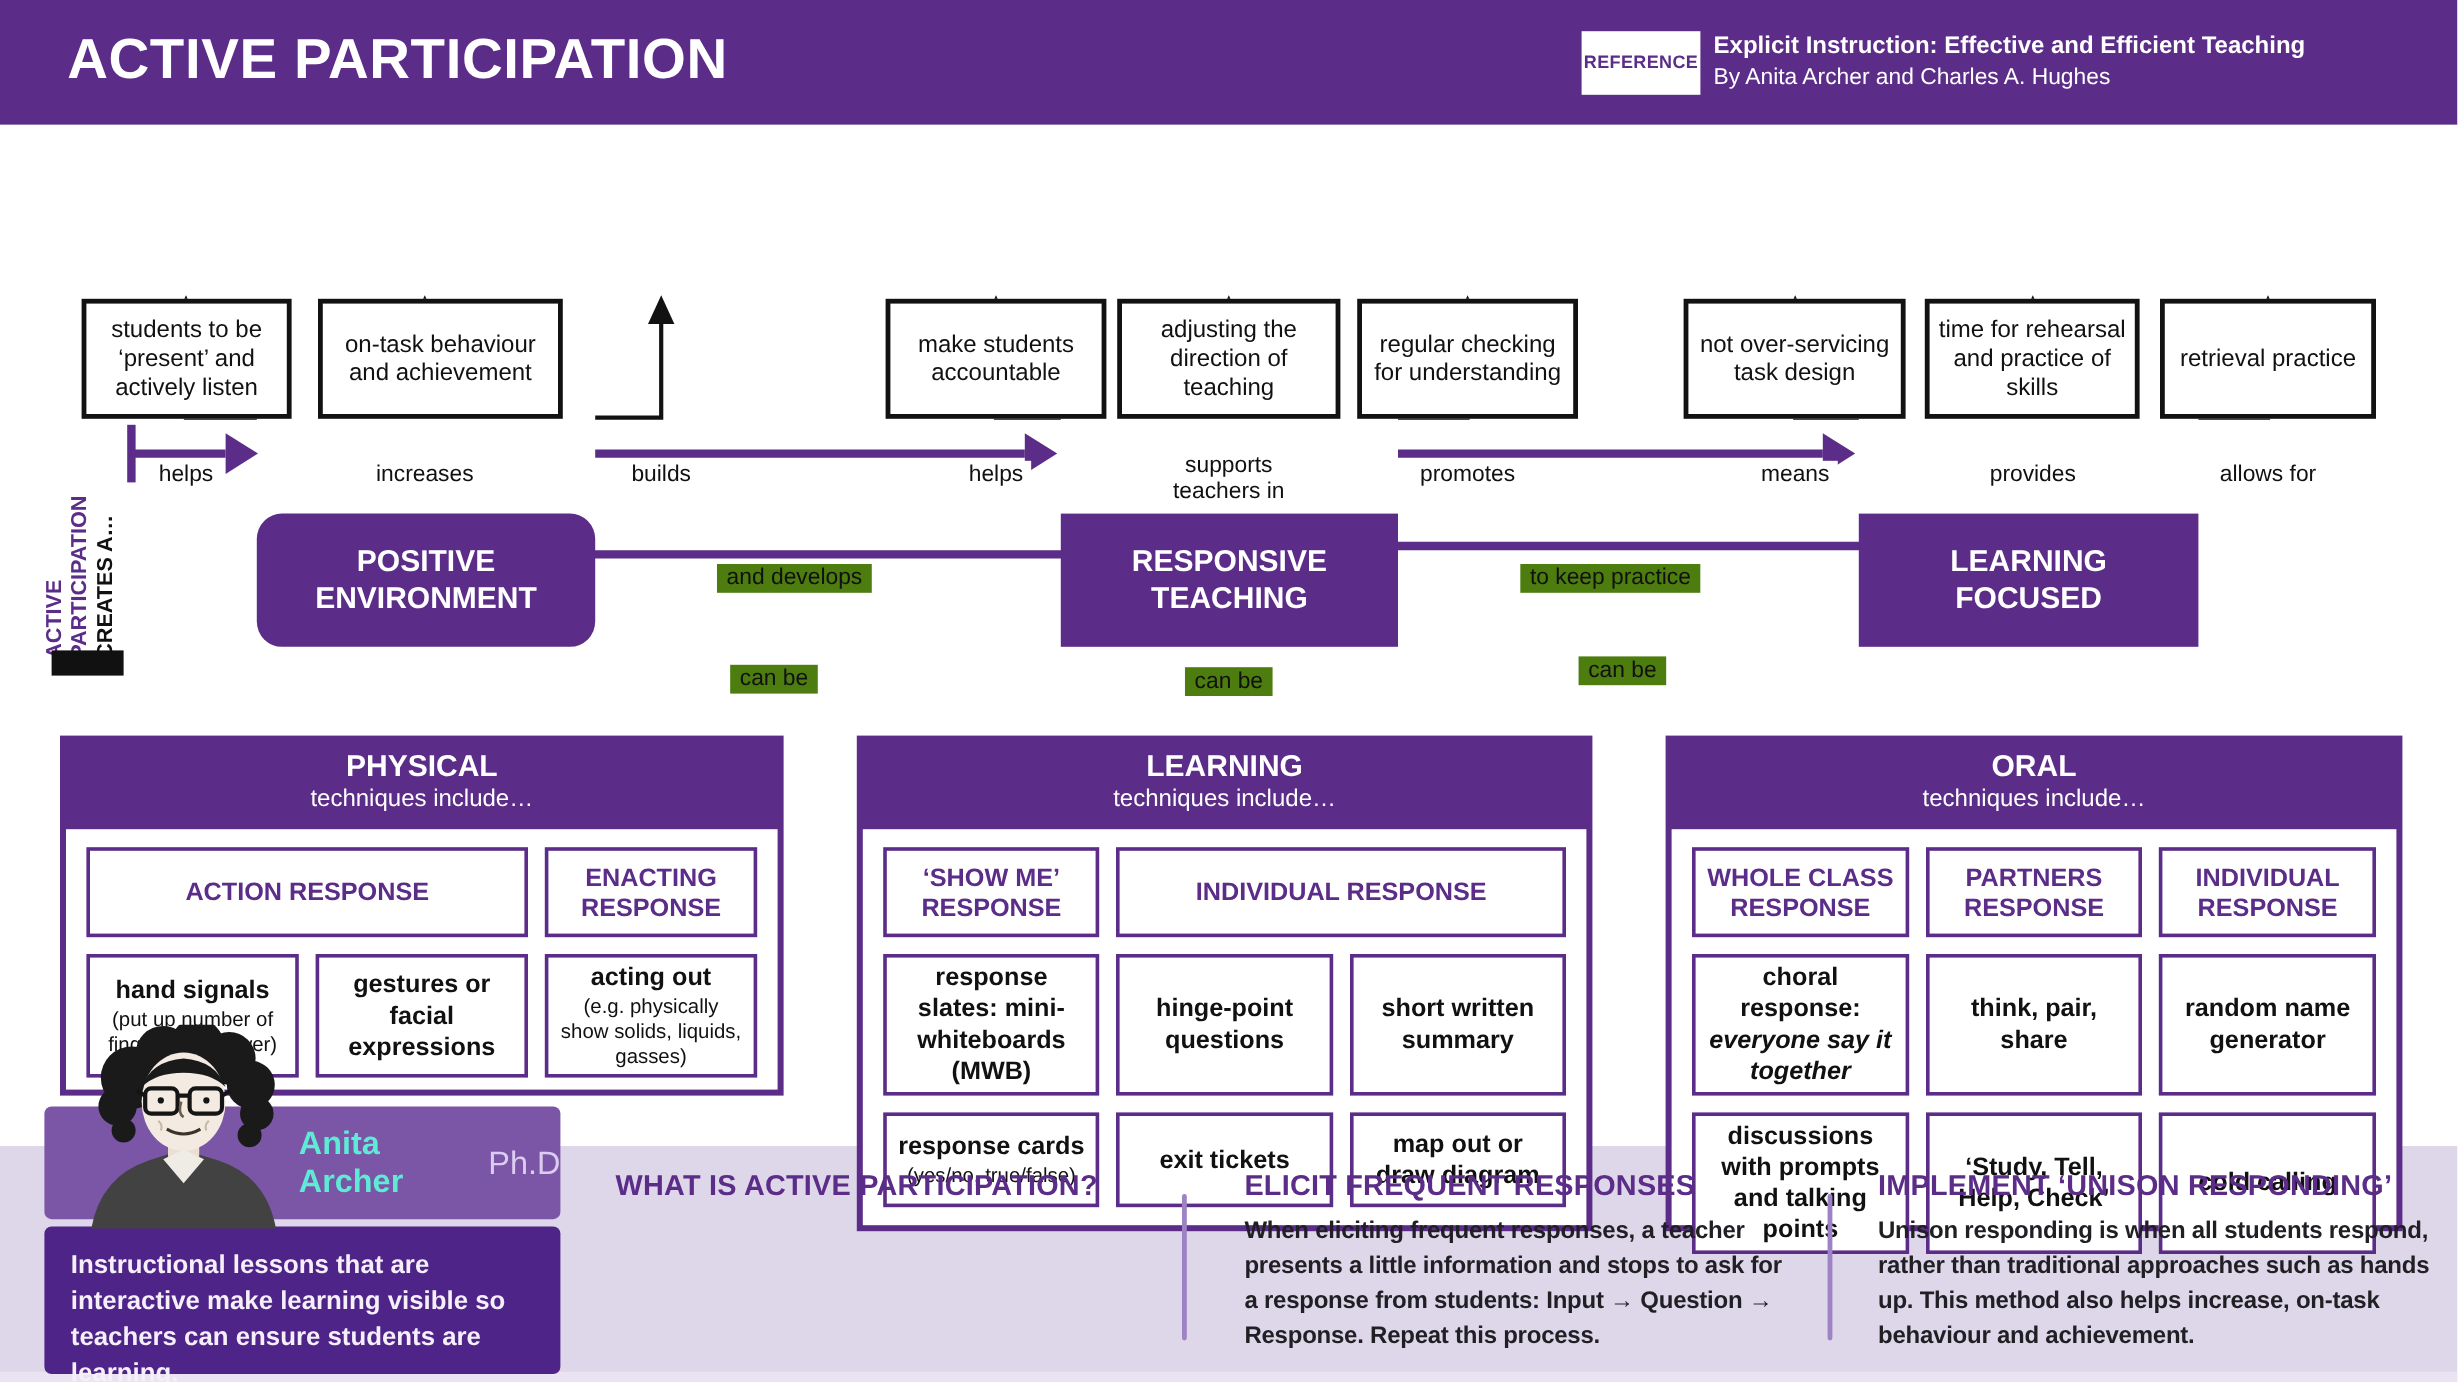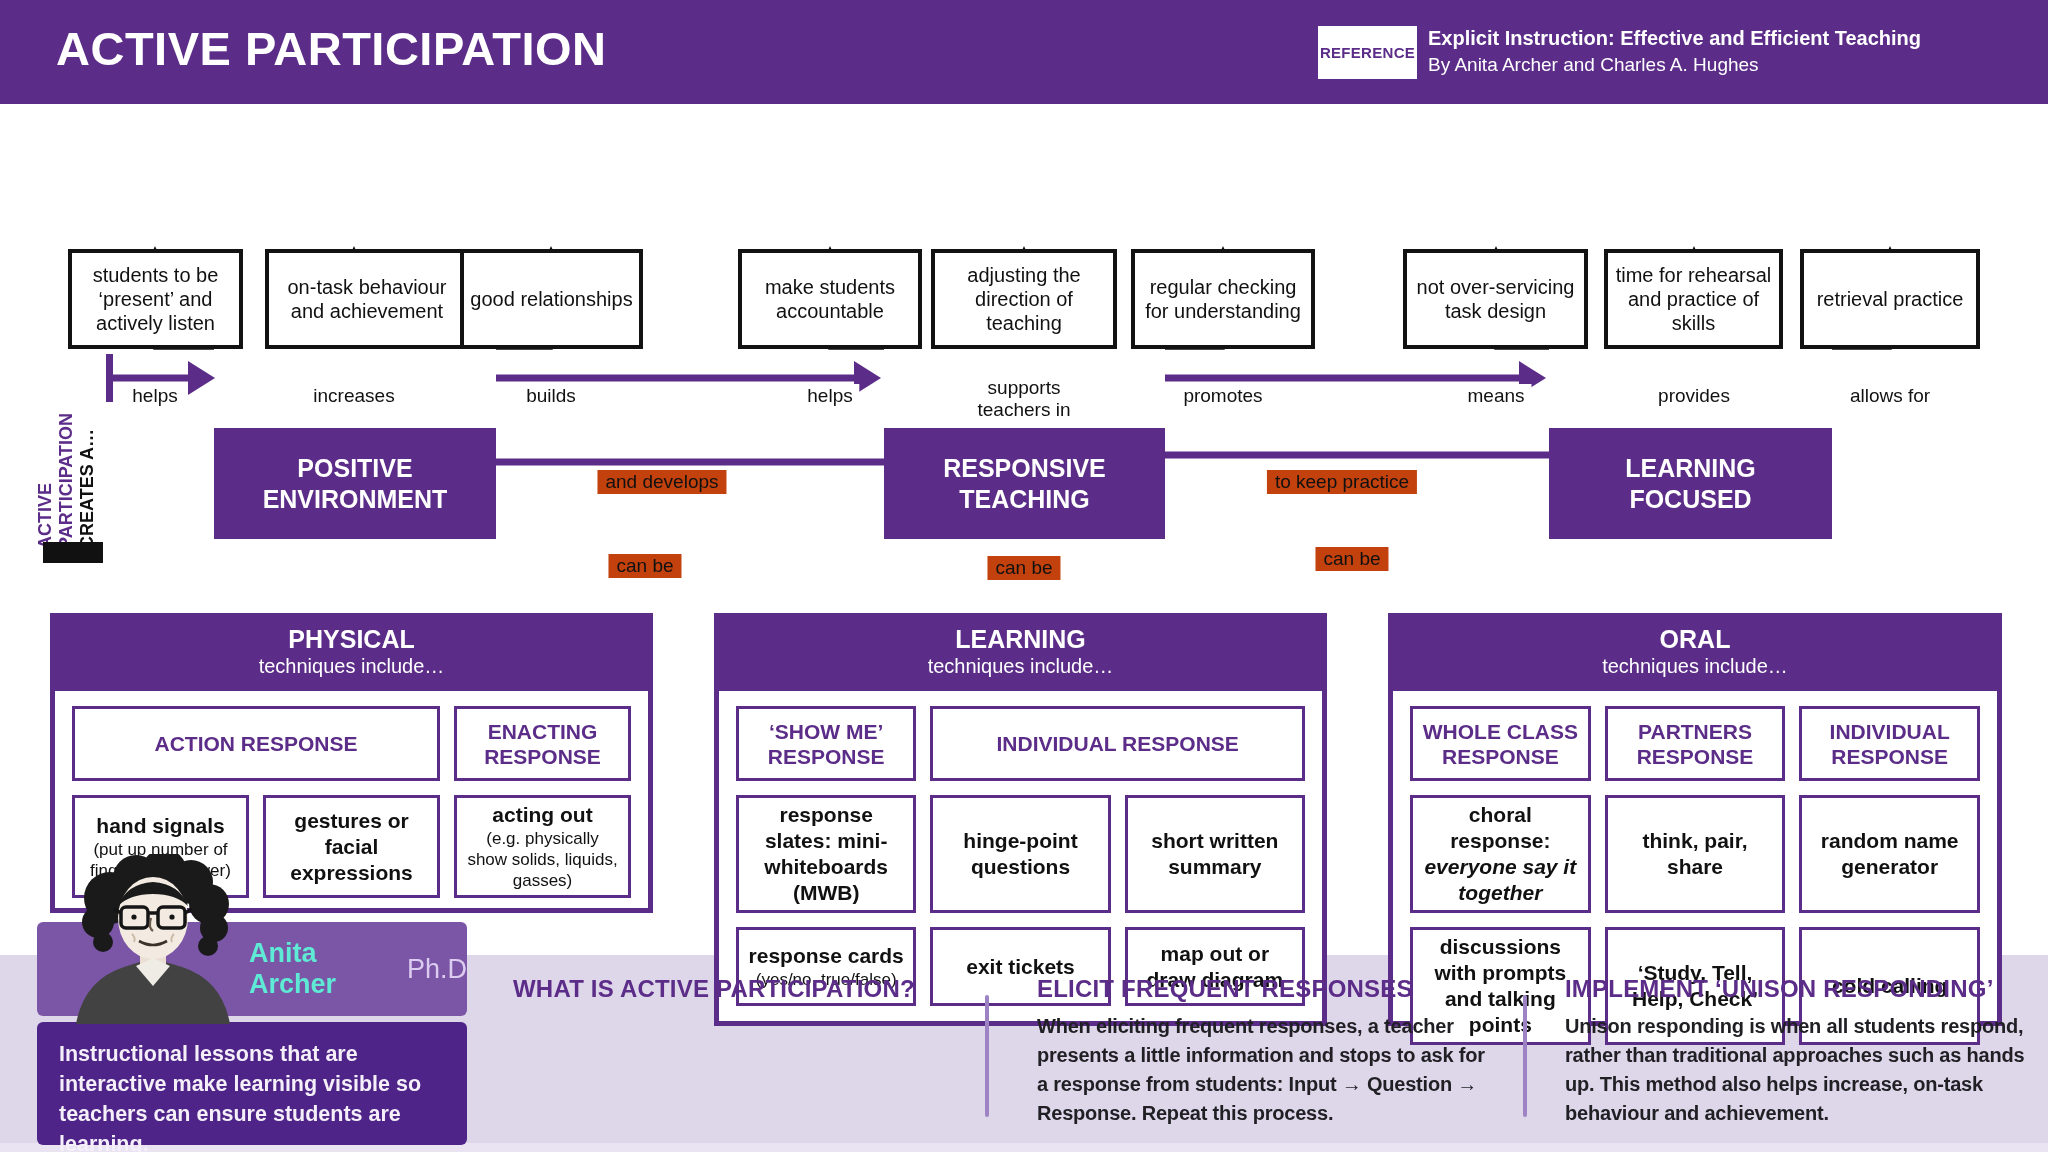--- a/index.html
+++ b/index.html
@@ -149,7 +149,6 @@
 
     <div class="obox" style="left:68px;width:175px;">students to be ‘present’ and actively listen</div>
     <div class="obox" style="left:265px;width:204px;">on-task behaviour and achievement</div>
-    <div class="obox" style="left:460px;width:183px;">good relationships</div>
     <div class="obox" style="left:738px;width:184px;">make students accountable</div>
     <div class="obox" style="left:931px;width:186px;">adjusting the direction of teaching</div>
     <div class="obox" style="left:1131px;width:184px;">regular checking for understanding</div>

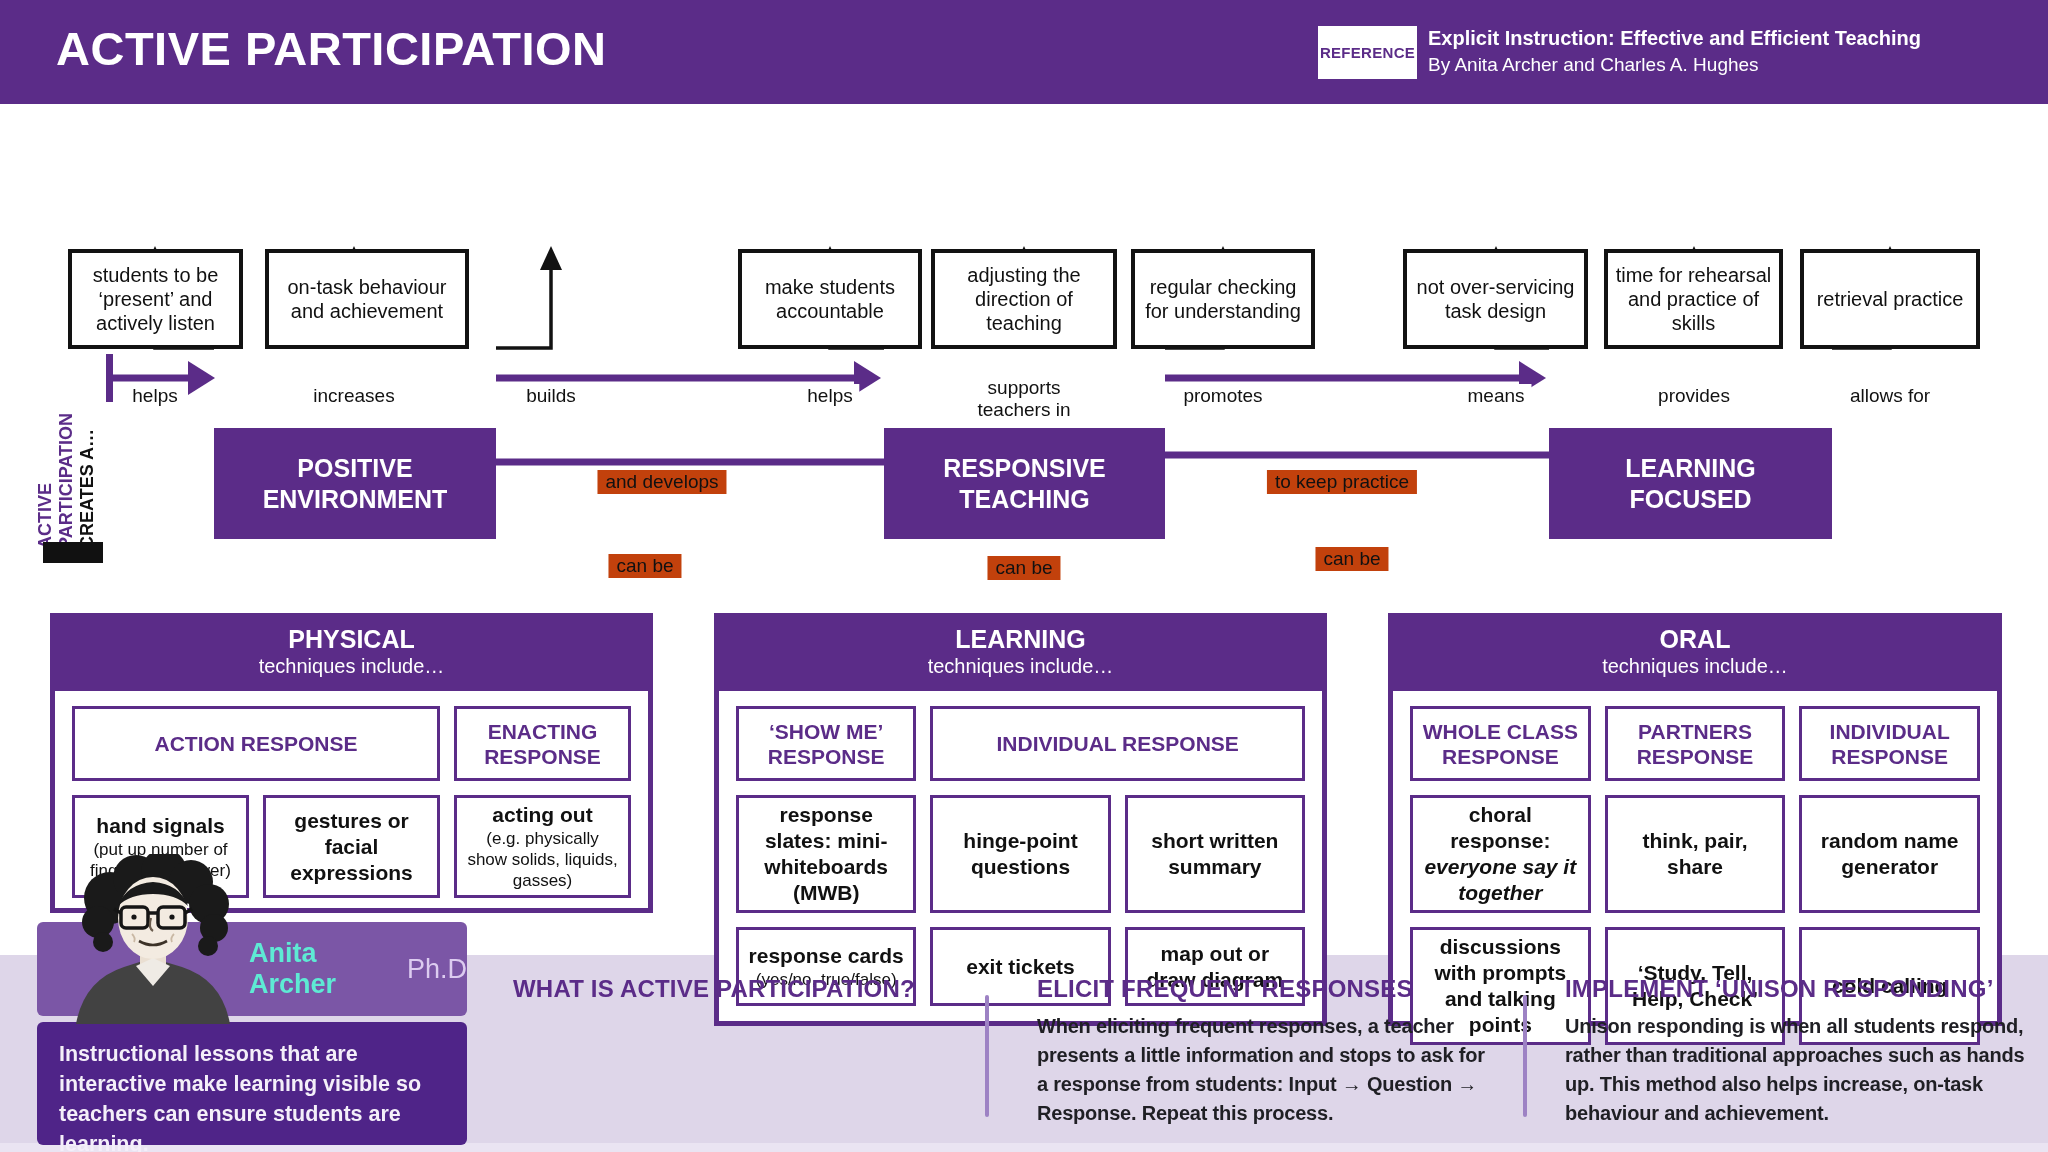--- a/index.html
+++ b/index.html
@@ -166,7 +166,7 @@
     <div class="verb" style="left:1694px;">provides</div>
     <div class="verb" style="left:1890px;">allows for</div>
 
-    <div class="node" style="left:214px;width:282px;">POSITIVE ENVIRONMENT</div>
+    <div class="node" style="left:214px;width:282px;border-radius:21px;">POSITIVE ENVIRONMENT</div>
     <div class="node" style="left:884px;width:281px;">RESPONSIVE TEACHING</div>
     <div class="node" style="left:1549px;width:283px;">LEARNING FOCUSED</div>
 

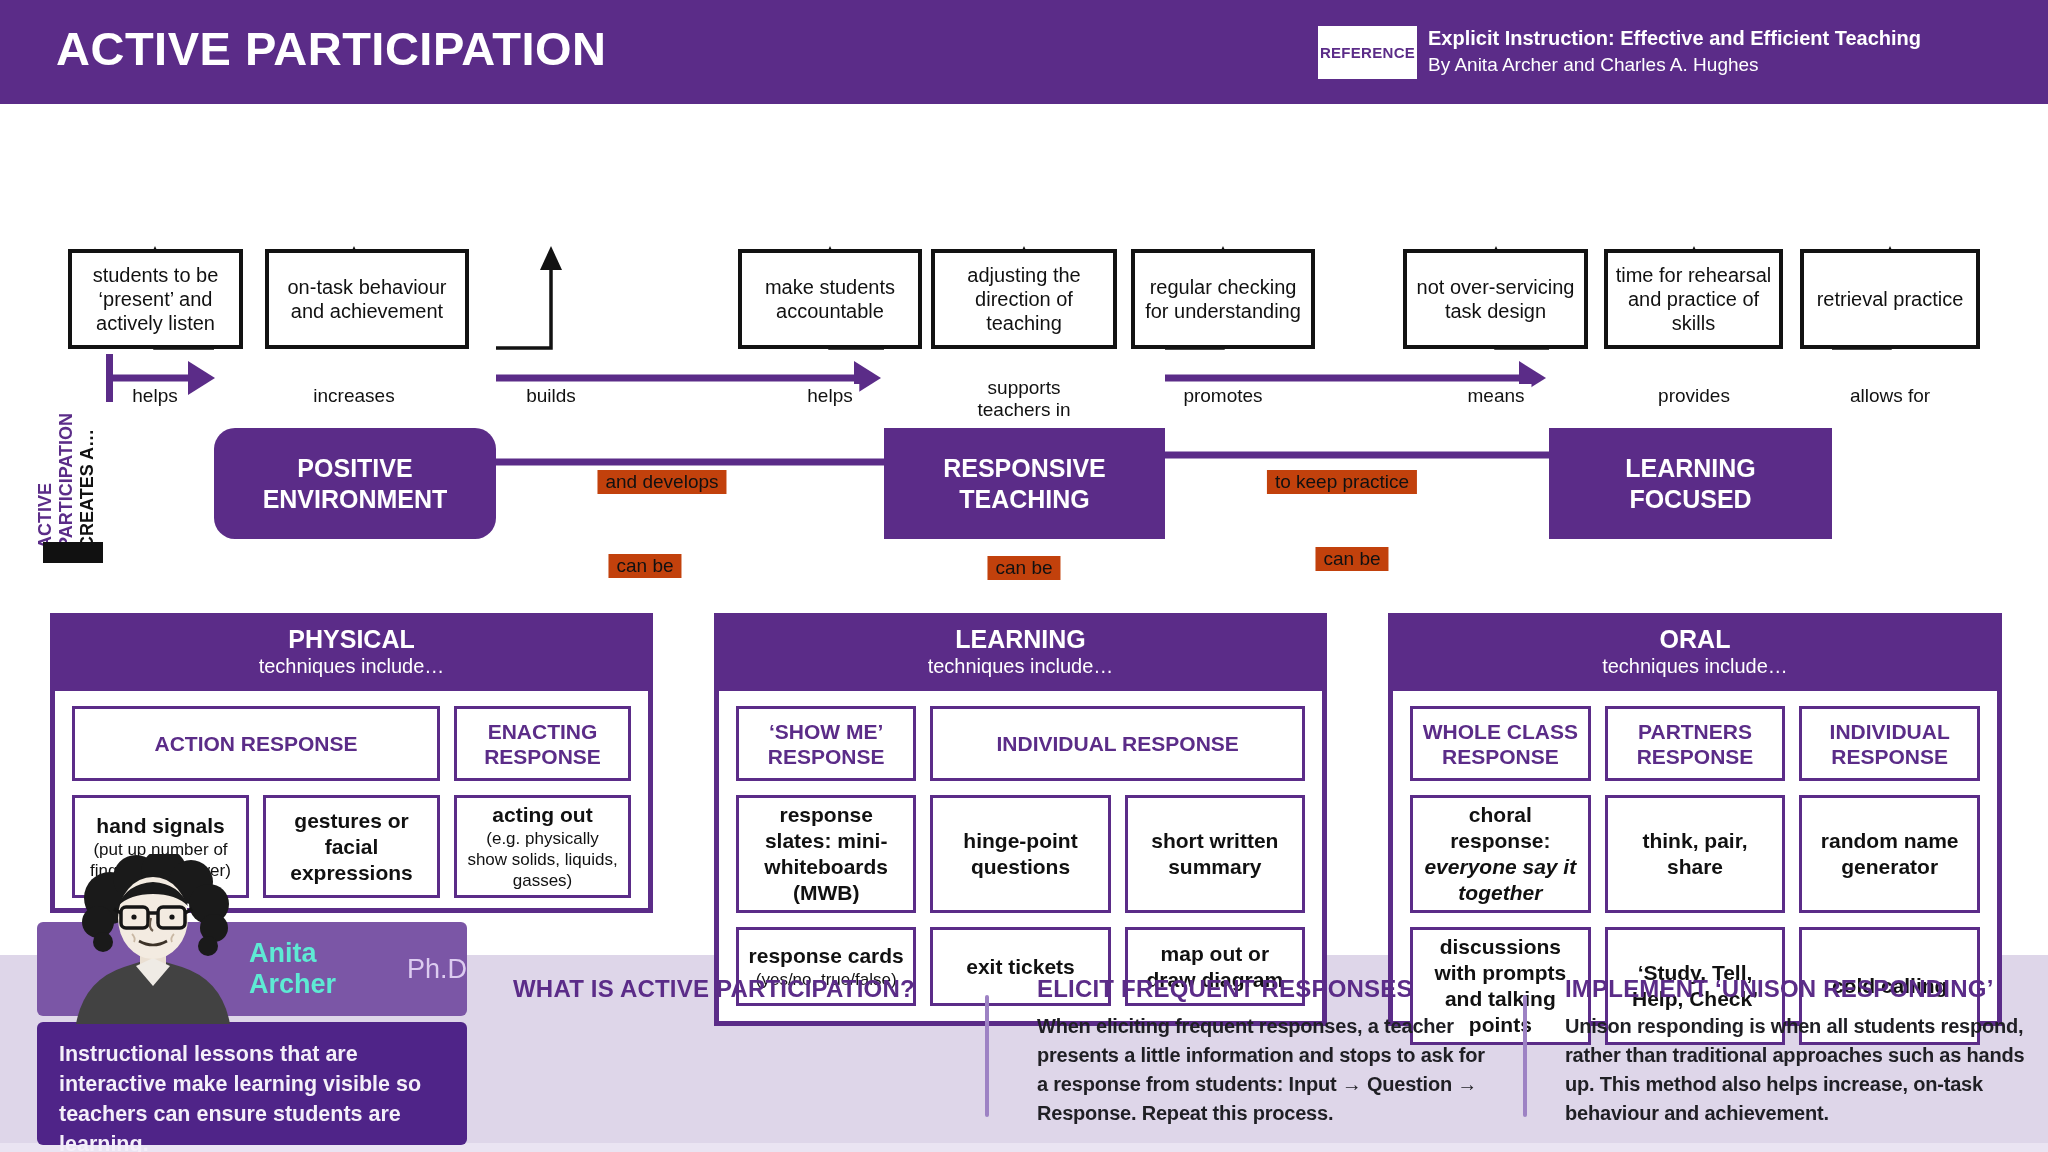--- a/index.html
+++ b/index.html
@@ -33,7 +33,7 @@
         display:flex;align-items:center;justify-content:center;text-align:center;
         font-size:25px;font-weight:bold;line-height:31px;padding:0 40px;box-sizing:border-box;}
 
-  .flow-label{position:absolute;transform:translate(-50%,-50%);background:#c2410c;color:#111;
+  .flow-label{position:absolute;transform:translate(-50%,-50%);background:#4d7c0f;color:#111;
               font-size:19px;font-weight:500;padding:1px 8px;z-index:2;white-space:nowrap;}
 
   .promo{position:absolute;left:-5px;top:335px;width:150px;height:70px;transform:rotate(-90deg);

